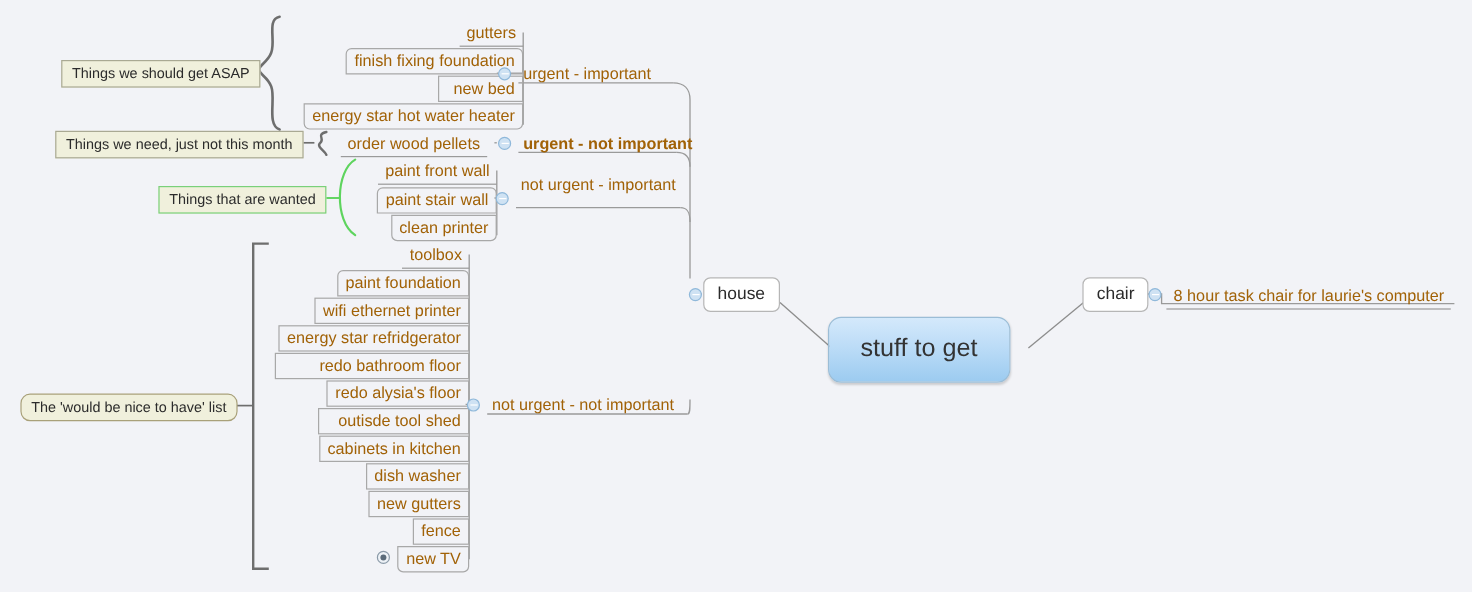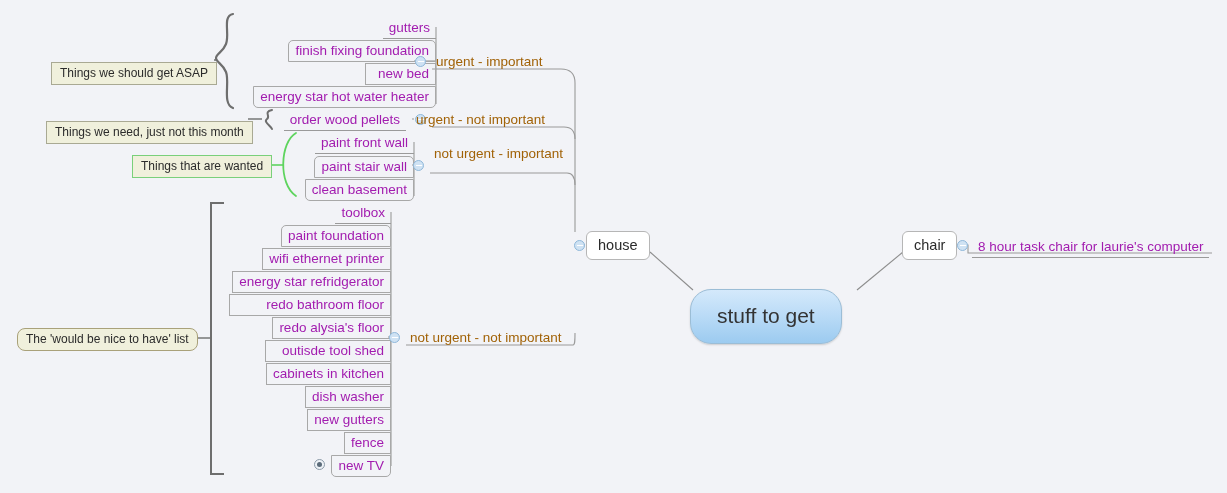--- a/index.html
+++ b/index.html
@@ -30,7 +30,7 @@
   .leaf {
     position: absolute;
     font-size: 13.5px;
-    color: #a21caf;
+    color: #a16207;
     white-space: nowrap;
     line-height: 17px;
     padding: 1px 6px 2px 6px;

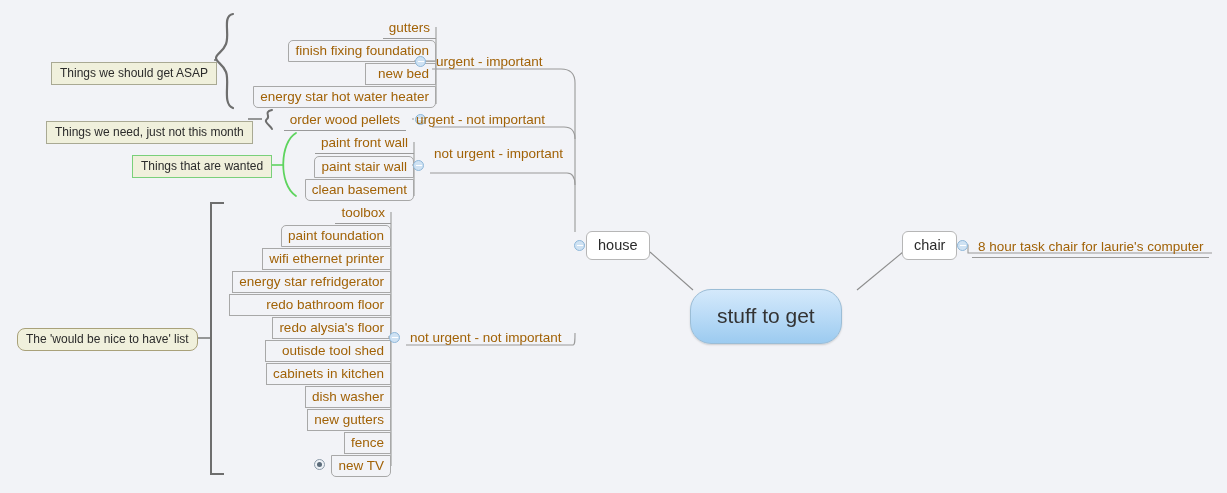--- a/index.html
+++ b/index.html
@@ -97,7 +97,6 @@
   .boundary-label.sq-olive {
     border: 1px solid #a9a993;
     border-radius: 0;
-    margin-top: 12px;
   }
   .boundary-label.sq-green {
     border: 1px solid #7ad07a;

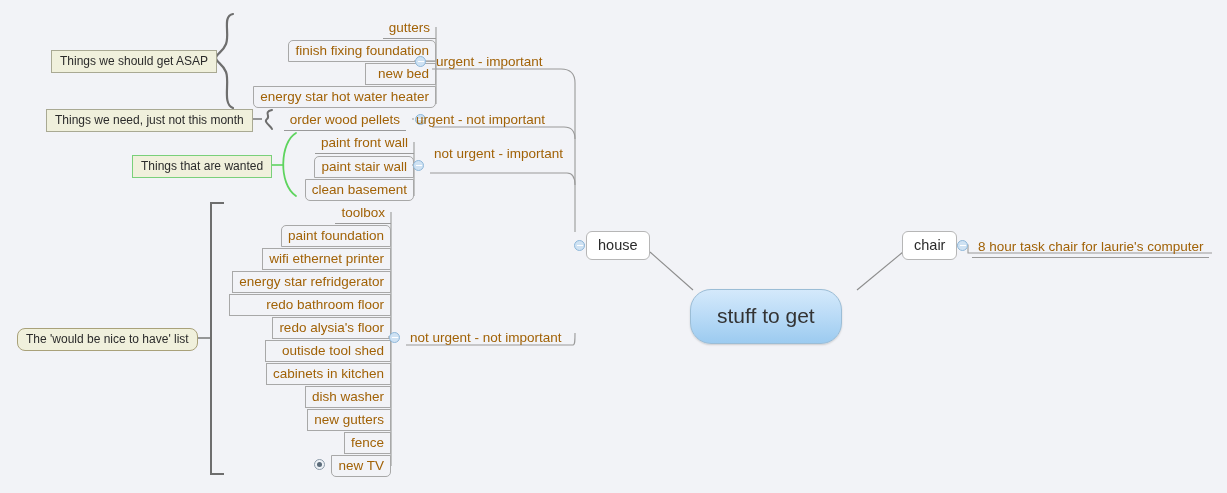--- a/index.html
+++ b/index.html
@@ -263,7 +263,7 @@
   <div class="cat" style="left:432px; top:52px;">urgent - important</div>
 
   <span class="collapse-icon" style="left:415px; top:114px;"></span>
-  <div class="cat" style="left:412px; top:110px;">urgent - not important</div>
+  <div class="cat" style="left:432px; top:110px;font-weight:bold;">urgent - not important</div>
 
   <span class="collapse-icon" style="left:413px; top:160px;"></span>
   <div class="cat" style="left:430px; top:144px;">not urgent - important</div>

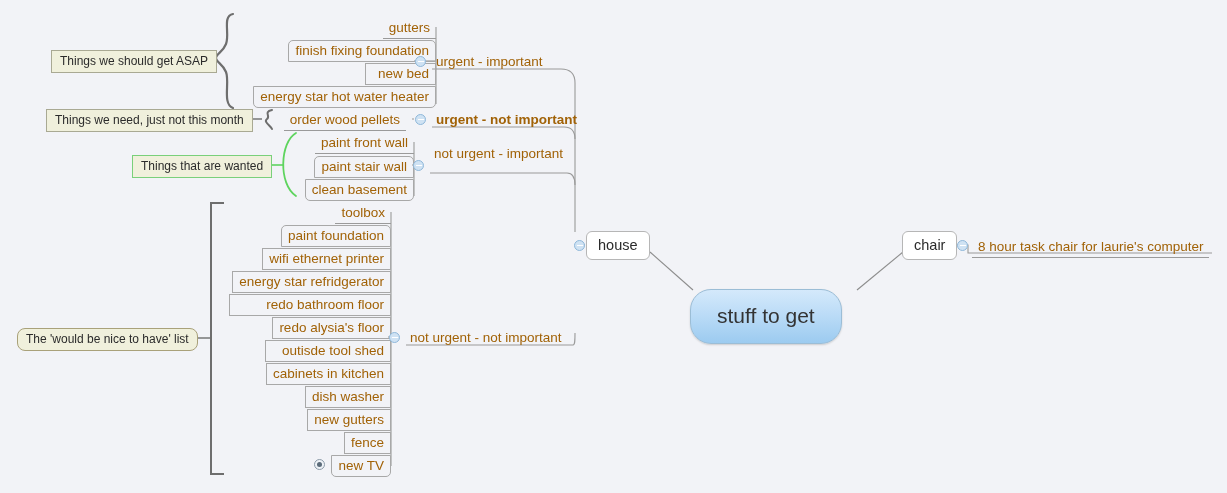--- a/index.html
+++ b/index.html
@@ -231,7 +231,7 @@
 
   <div class="leaf boxed" style="right:813px; top:156px; border-radius:5px 5px 0 0;">paint stair wall</div>
 
-  <div class="leaf boxed" style="right:813px; top:179px; border-radius:0 0 5px 5px;">clean basement</div>
+  <div class="leaf boxed" style="right:813px; top:179px; border-radius:0 0 5px 5px;">clean printer</div>
 
   <div class="leaf plain" style="right:836px; top:203px;">toolbox</div>
 

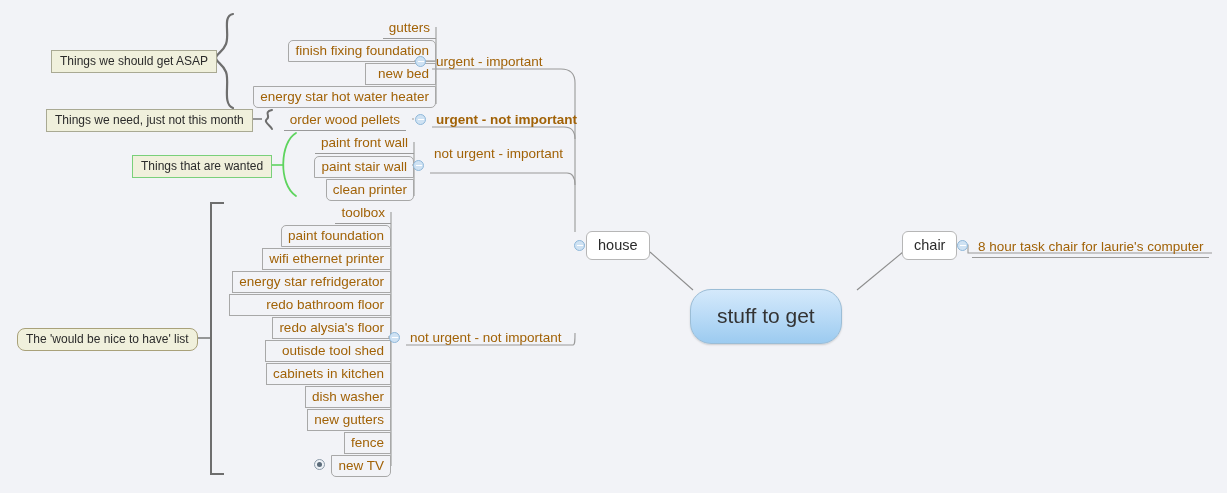--- a/index.html
+++ b/index.html
@@ -279,7 +279,7 @@
 
   <div class="leaf plain" style="left:972px; top:237px; text-align:left; border-bottom:1px solid #9a9a9a;">8 hour task chair for laurie's computer</div>
 
-  <div class="node-central" style="left:690px; top:289px;border-radius:21px;">stuff to get</div>
+  <div class="node-central" style="left:690px; top:264px;">stuff to get</div>
 
   <div class="boundary-label sq-olive" style="left:51px; top:50px;">Things we should get ASAP</div>
 

